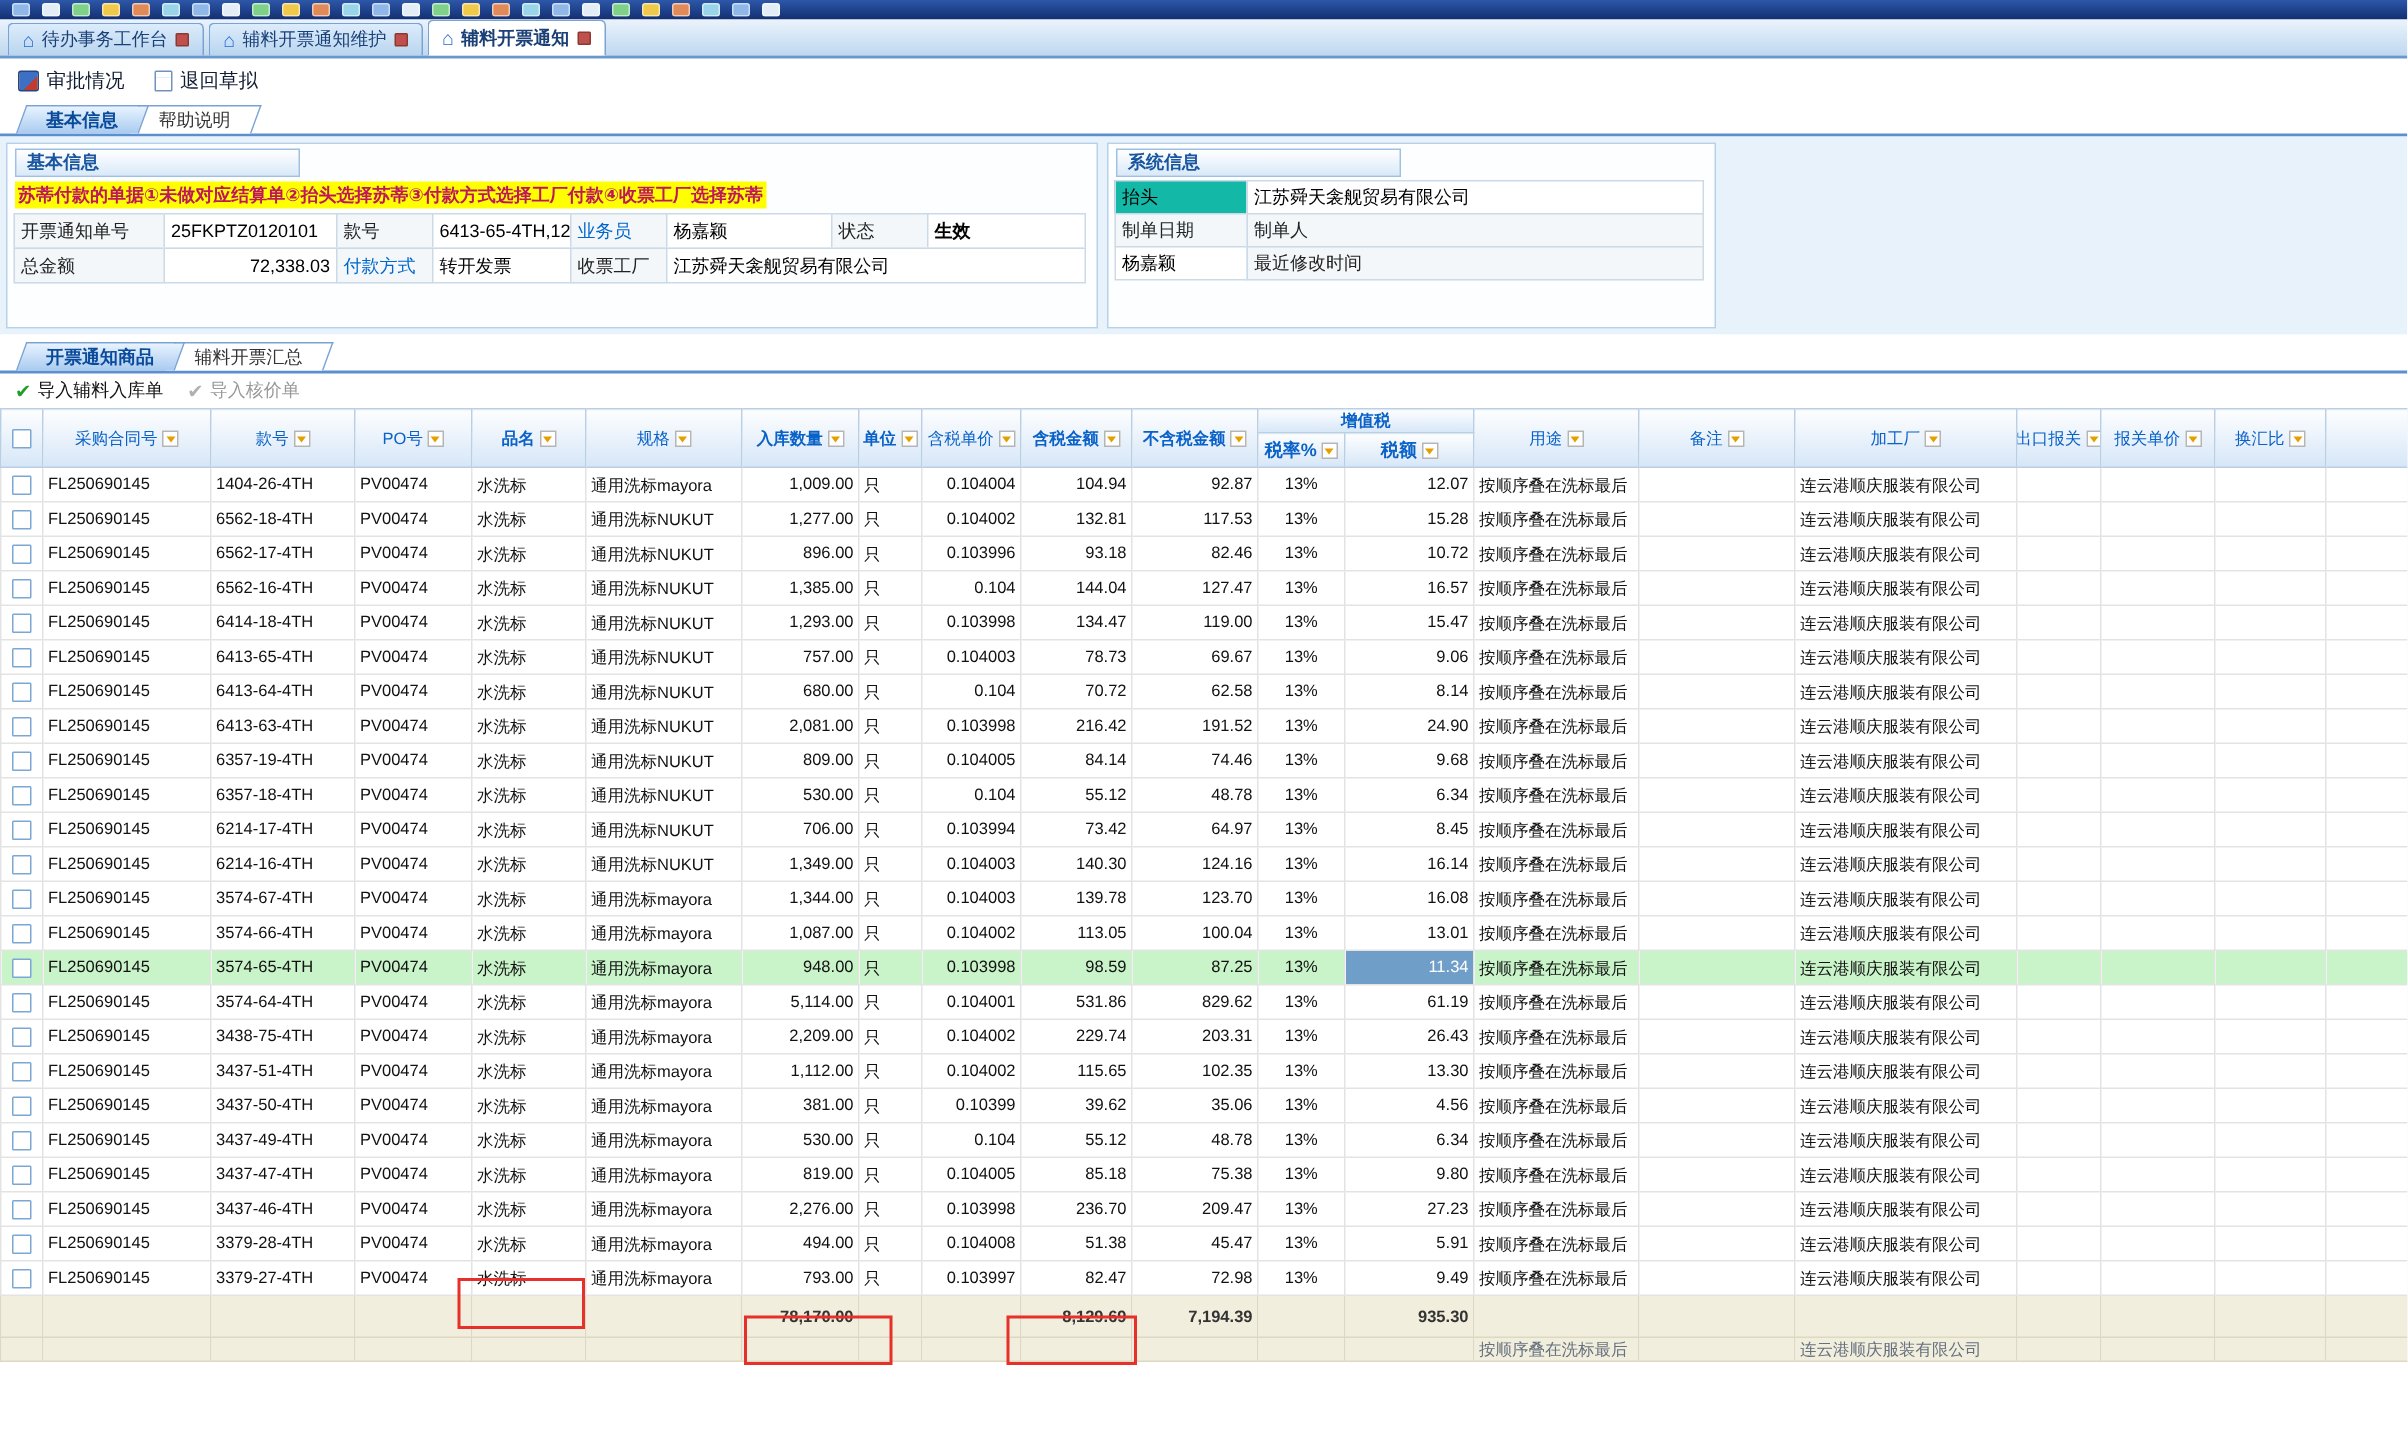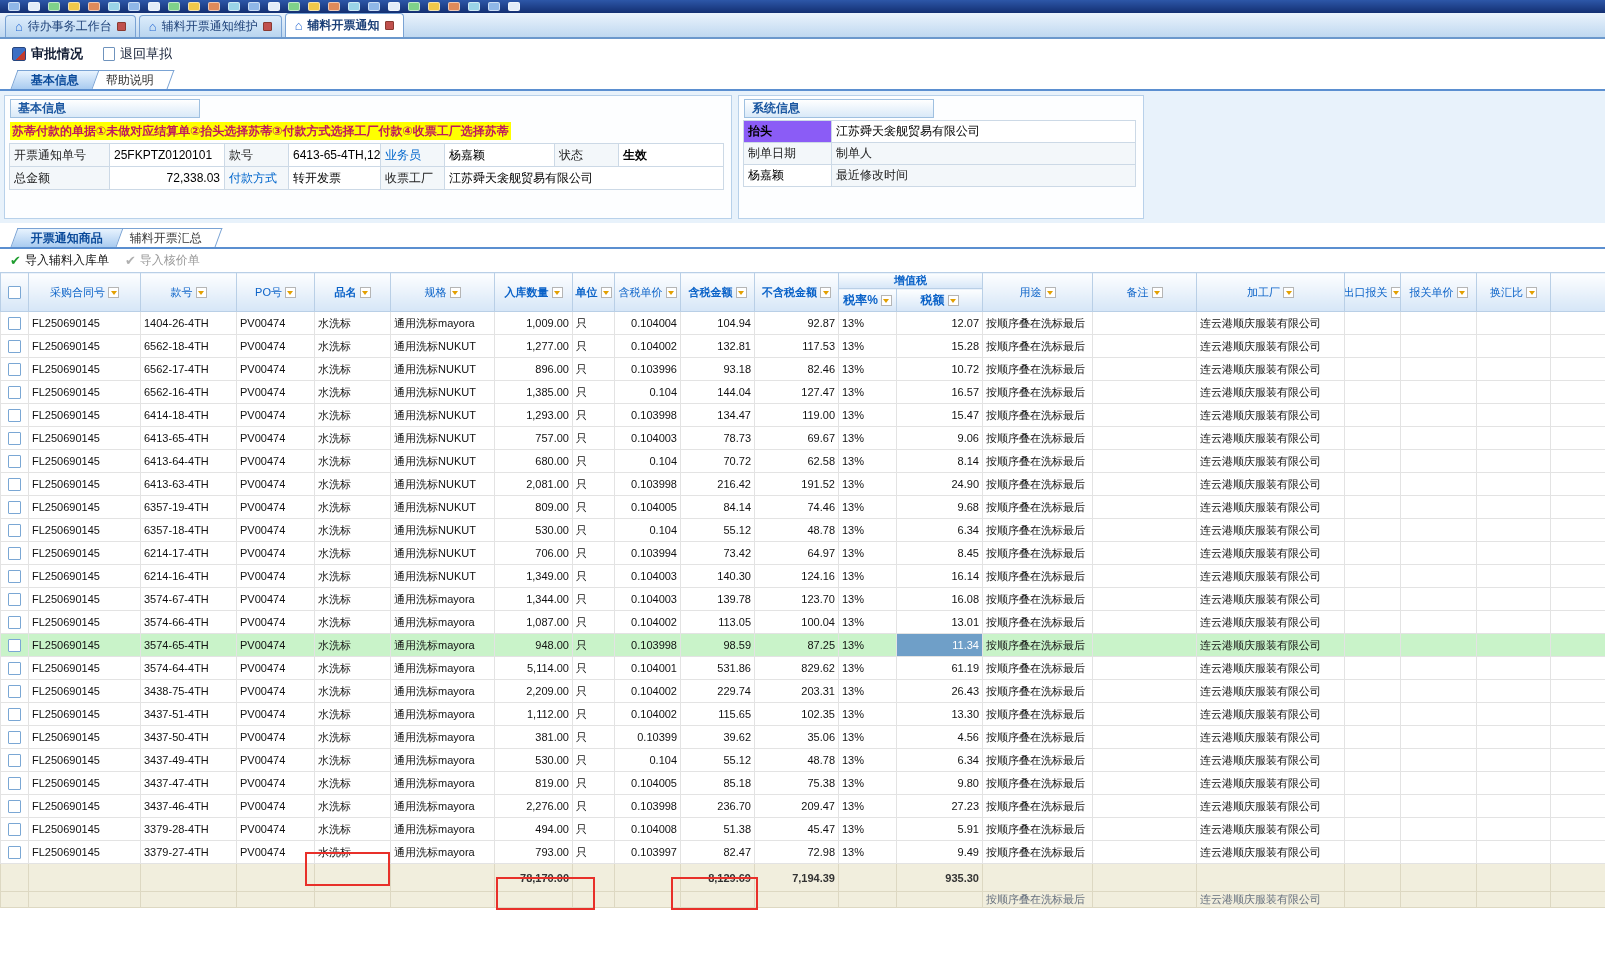--- a/index.html
+++ b/index.html
@@ -27,7 +27,7 @@
   
   .action-bar{height:30px;display:flex;align-items:center;gap:20px;padding-left:12px}
   .action{display:flex;align-items:center;gap:5px;font-size:13px;color:#111c33;cursor:pointer}
-  .action .lbl.bold{font-weight:bold}
+  .action .lbl.bold{font-weight:normal}
   .approval-icon{width:14px;height:14px;background:linear-gradient(135deg,#3d6fc4 60%,#c23b2e 60%);border:1px solid #27457e;border-radius:2px;flex:none}
   .retdraft-icon{width:12px;height:14px;background:linear-gradient(#fff 30%,#cfe2f5 31%,#fff 33%,#fff 55%,#cfe2f5 56%,#fff 58%);border:1px solid #6f93bd;border-radius:1px;flex:none}
 

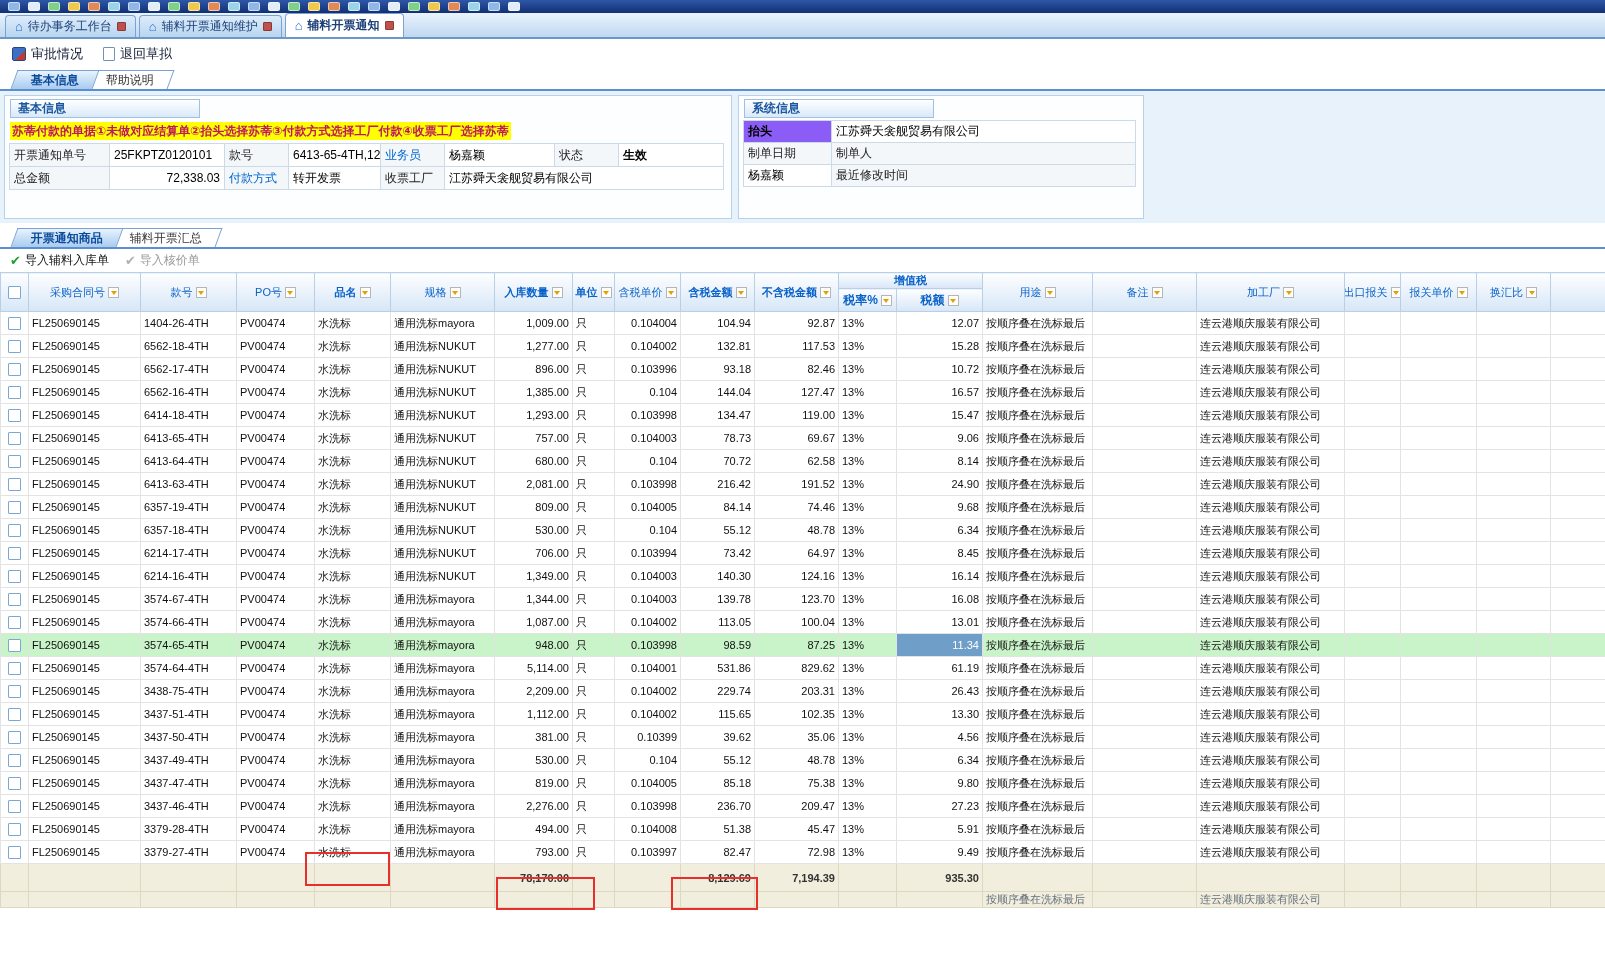--- a/index.html
+++ b/index.html
@@ -55,7 +55,7 @@
   .span3{grid-column:span 3}
   .sys-grid{display:grid;grid-template-columns:88px 304px;font-size:12px;margin-top:3px}
   .sys-grid .fcell{height:23px}
-  .mag{background:#8b5cf6;color:#000;font-weight:bold}
+  .mag{background:#14b8a6;color:#000;font-weight:normal}
 
   .gap4{height:4px;background:#fff}
 

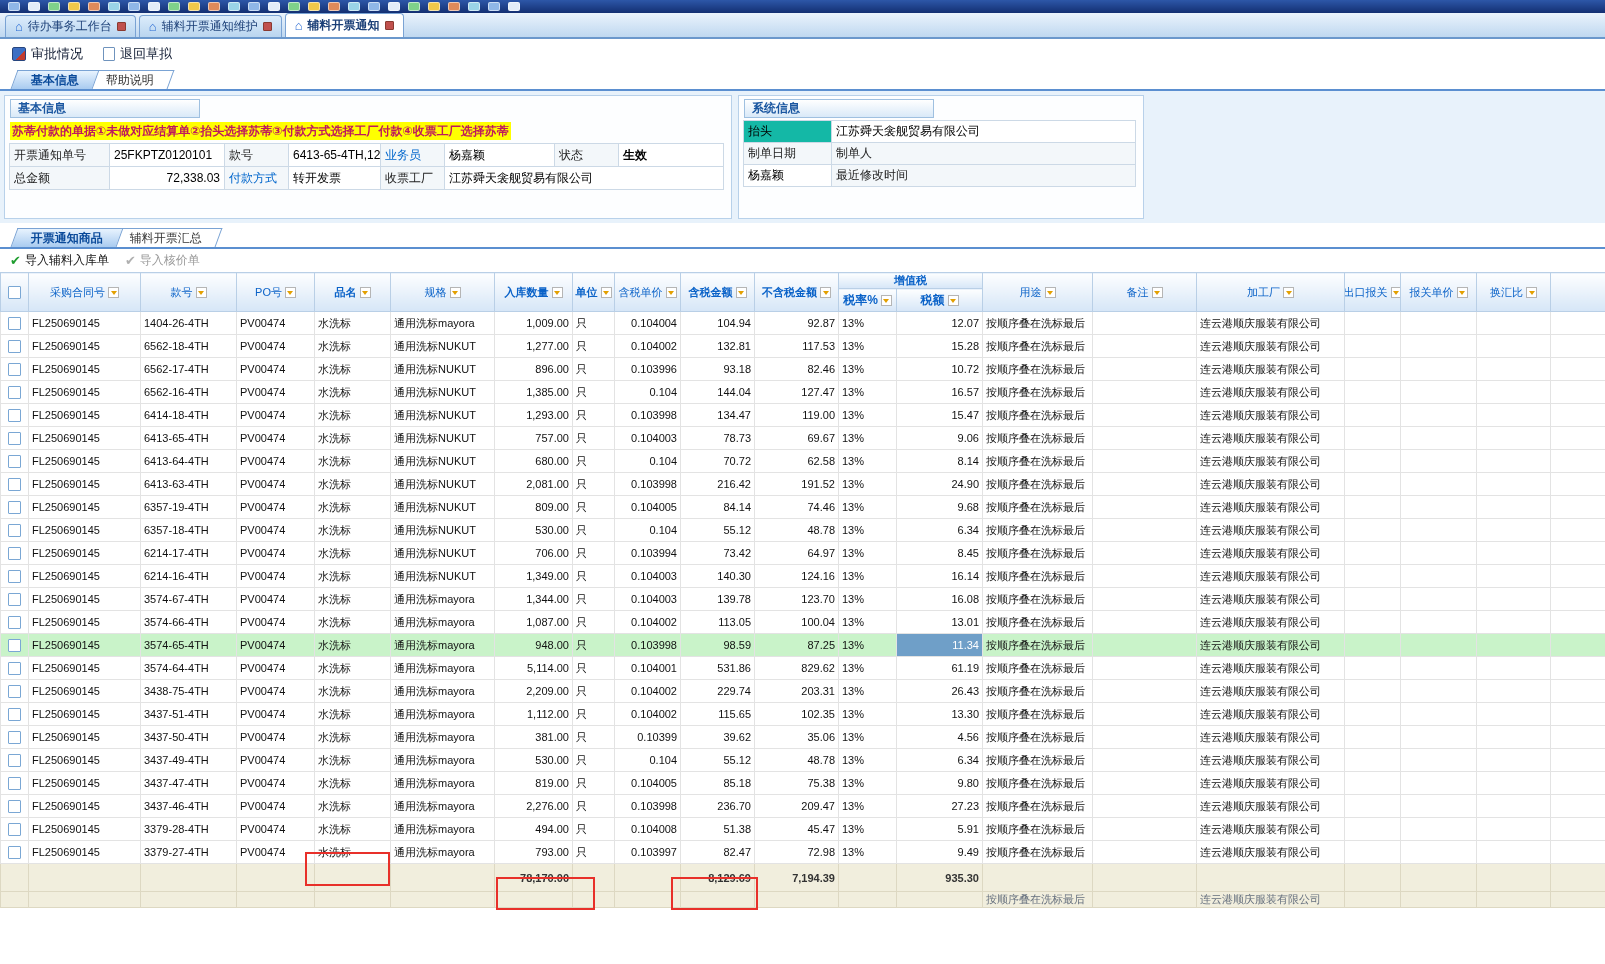--- a/index.html
+++ b/index.html
@@ -76,7 +76,7 @@
   .fbtn{width:11px;height:11px;border:1px solid #b5b5b5;background:#fff;display:inline-flex;align-items:center;justify-content:center;flex:none;cursor:pointer}
   .fbtn::before{content:"";width:0;height:0;border:3px solid transparent;border-top:4px solid #e3a000;margin-top:4px}
   .t-r{text-align:right}
-  .t-c{}
+  .t-c{text-align:center}
   .cb{width:13px;height:13px;border:1px solid #7aa7d4;background:#fff;display:inline-block;vertical-align:middle;border-radius:1px;cursor:pointer}
   tr.row-selected td{background:#c9f3c9}
   td.cell-selected{background:#6f9fc8 !important;color:#fff}

